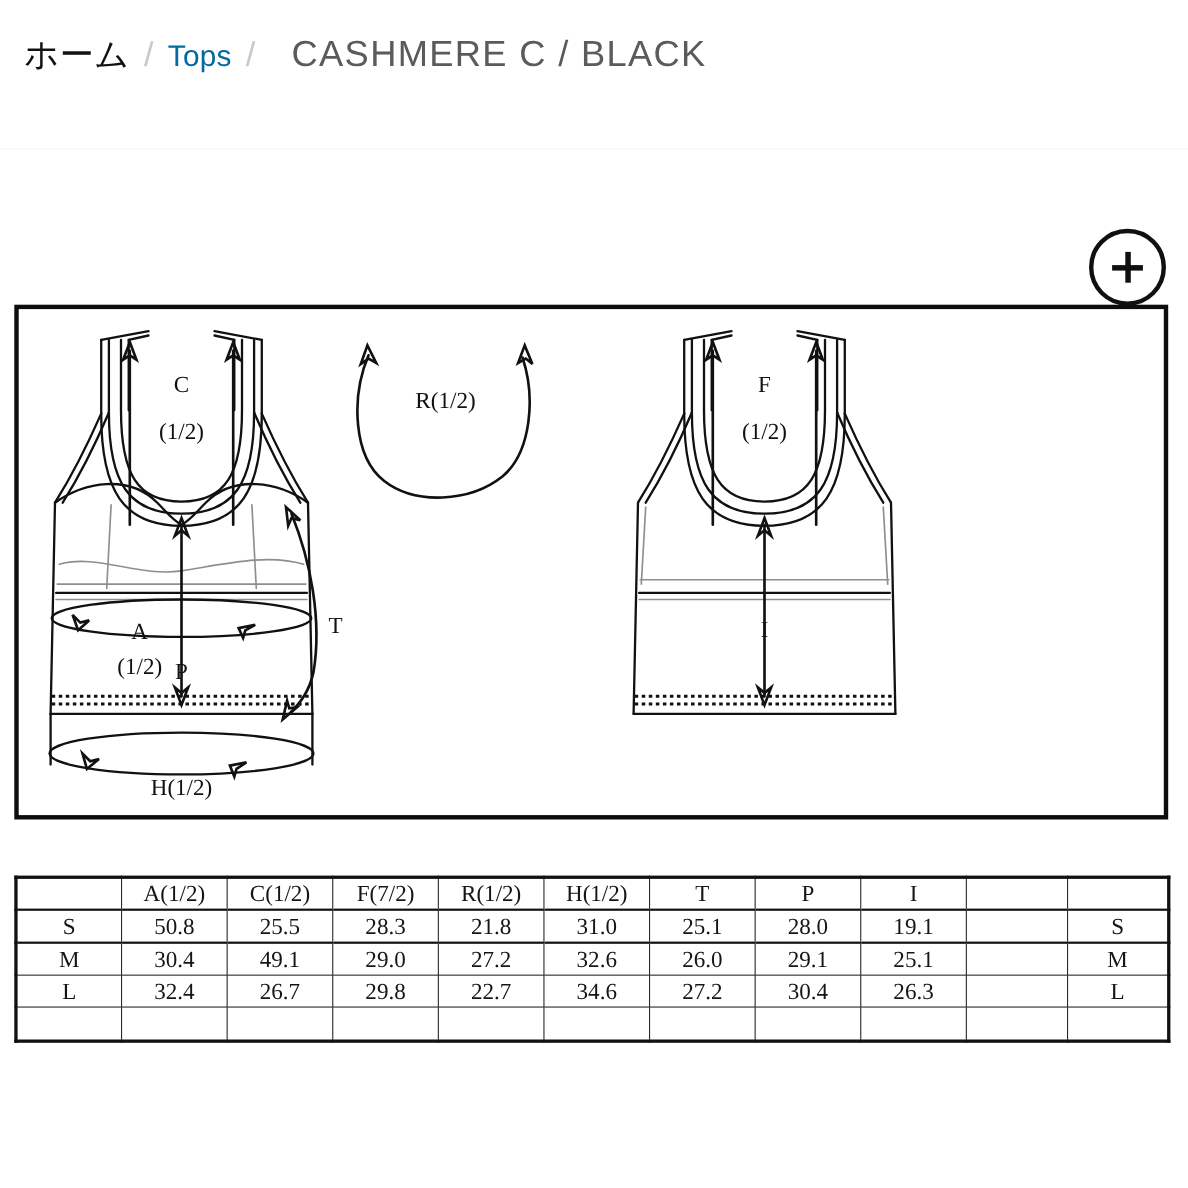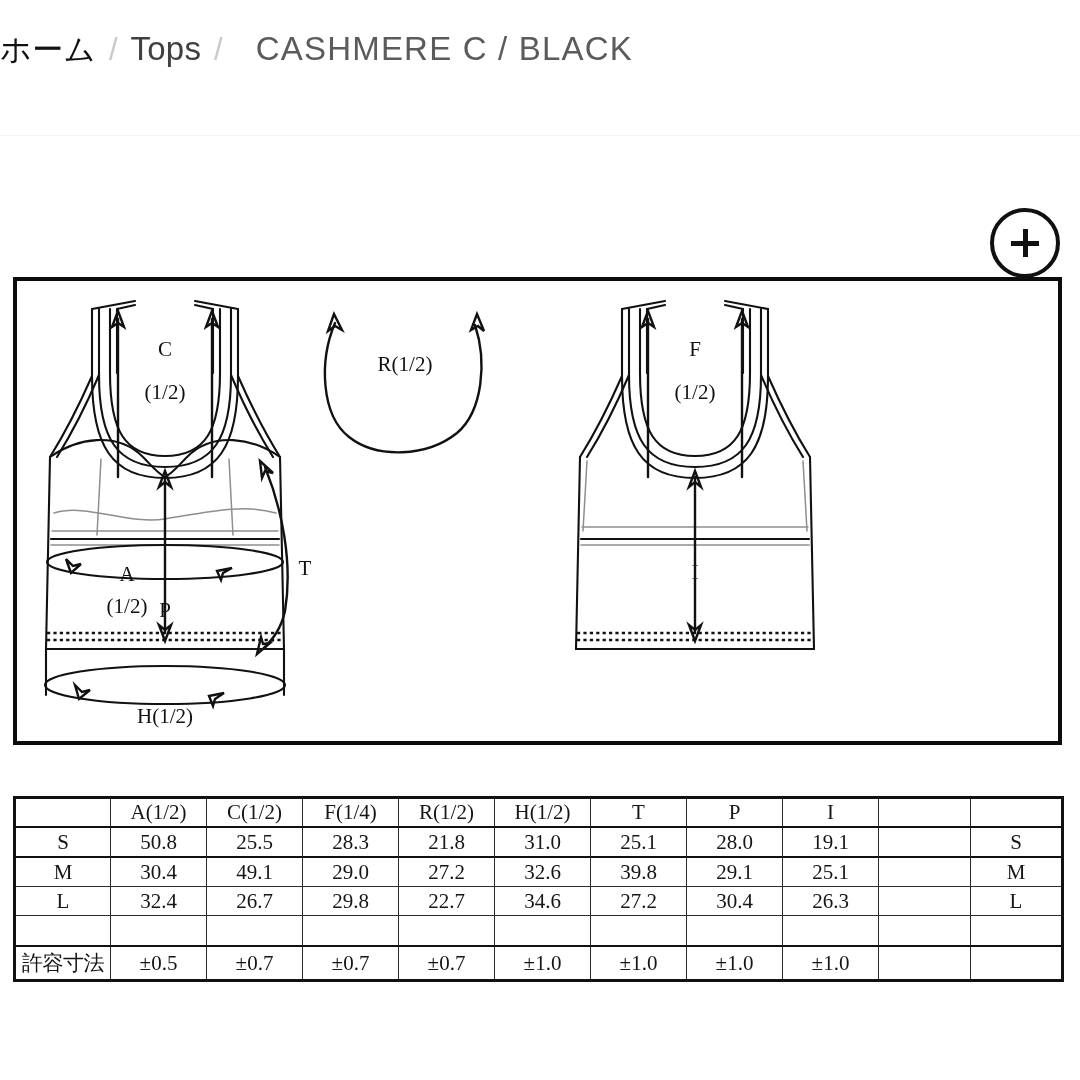--- a/index.html
+++ b/index.html
@@ -24,6 +24,7 @@
     width: 1080px;
     height: 136px;
     box-sizing: border-box;
+    padding-left: 22px;
     display: flex;
     align-items: flex-start;
     border-bottom: 1px solid #f4f4f4;

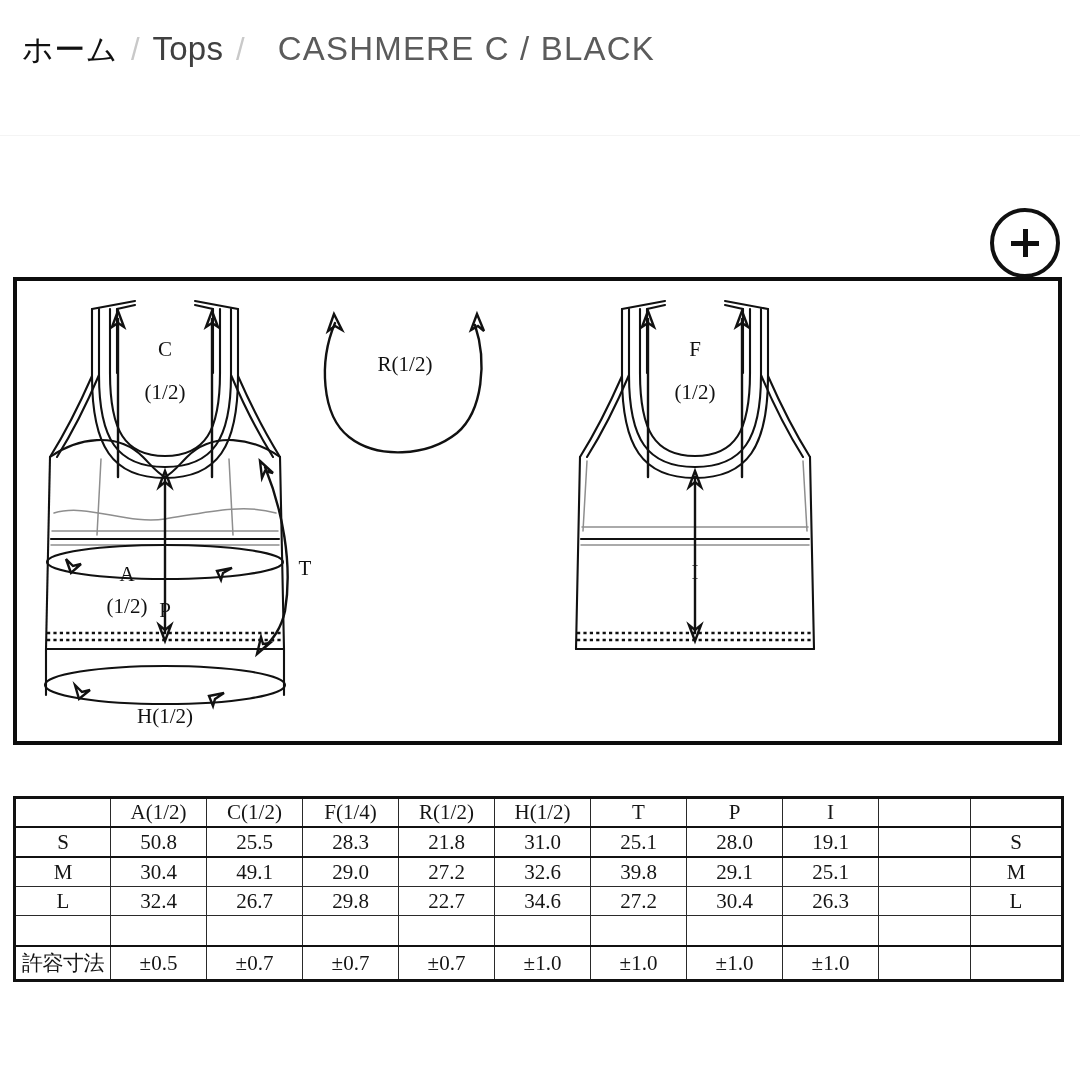--- a/index.html
+++ b/index.html
@@ -44,8 +44,8 @@
     font-size: 31px;
   }
   .crumb-strong {
-    color: #404040;
-    font-size: 33px;
+    color: #0369a1;
+    font-size: 27px;
     letter-spacing: 0.2px;
   }
   .crumb-muted {

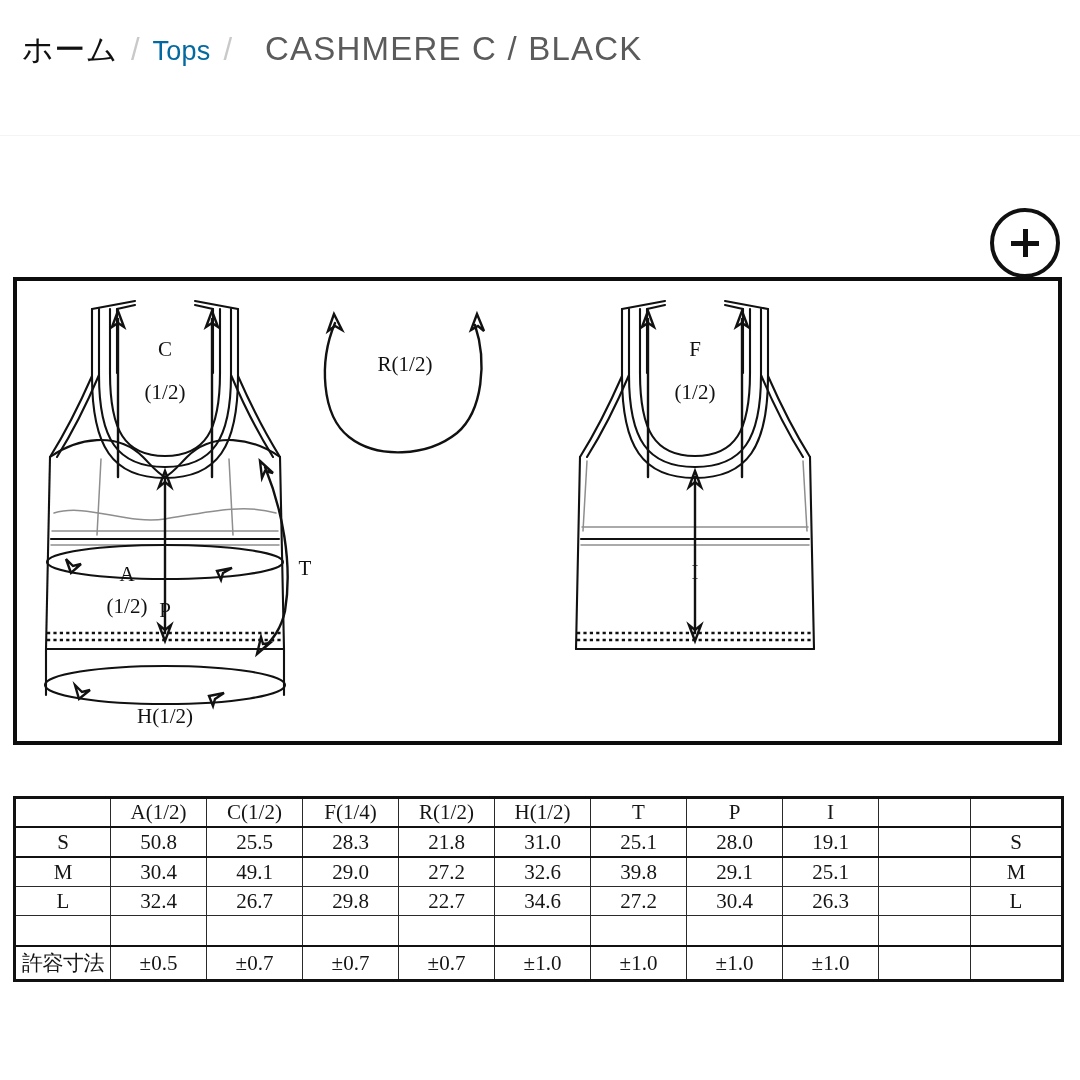--- a/index.html
+++ b/index.html
@@ -350,7 +350,7 @@
         <td></td>
         <td>A(1/2)</td>
         <td>C(1/2)</td>
-        <td>F(1/4)</td>
+        <td>F(7/2)</td>
         <td>R(1/2)</td>
         <td>H(1/2)</td>
         <td>T</td>

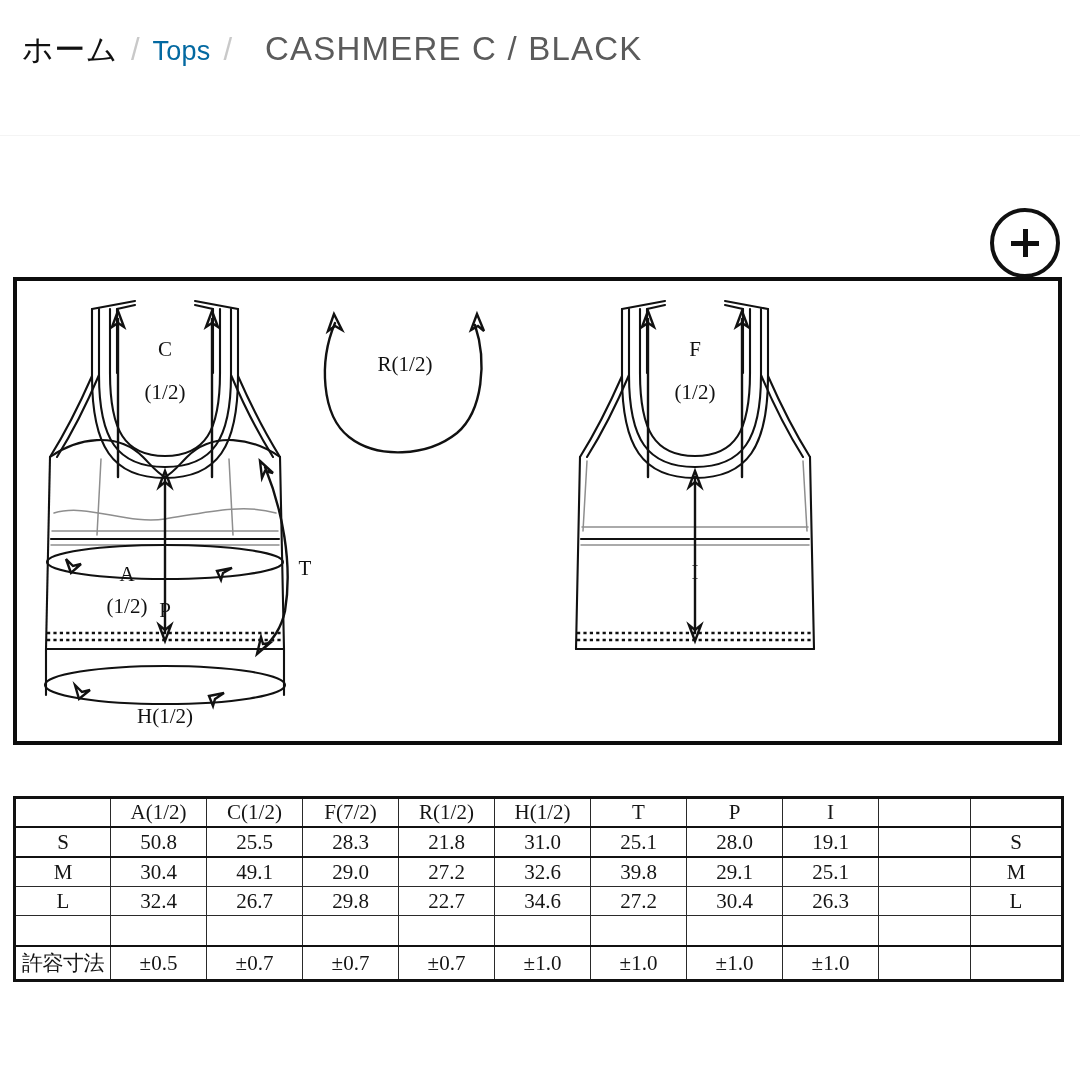--- a/index.html
+++ b/index.html
@@ -381,7 +381,7 @@
         <td>29.0</td>
         <td>27.2</td>
         <td>32.6</td>
-        <td>39.8</td>
+        <td>26.0</td>
         <td>29.1</td>
         <td>25.1</td>
         <td></td>

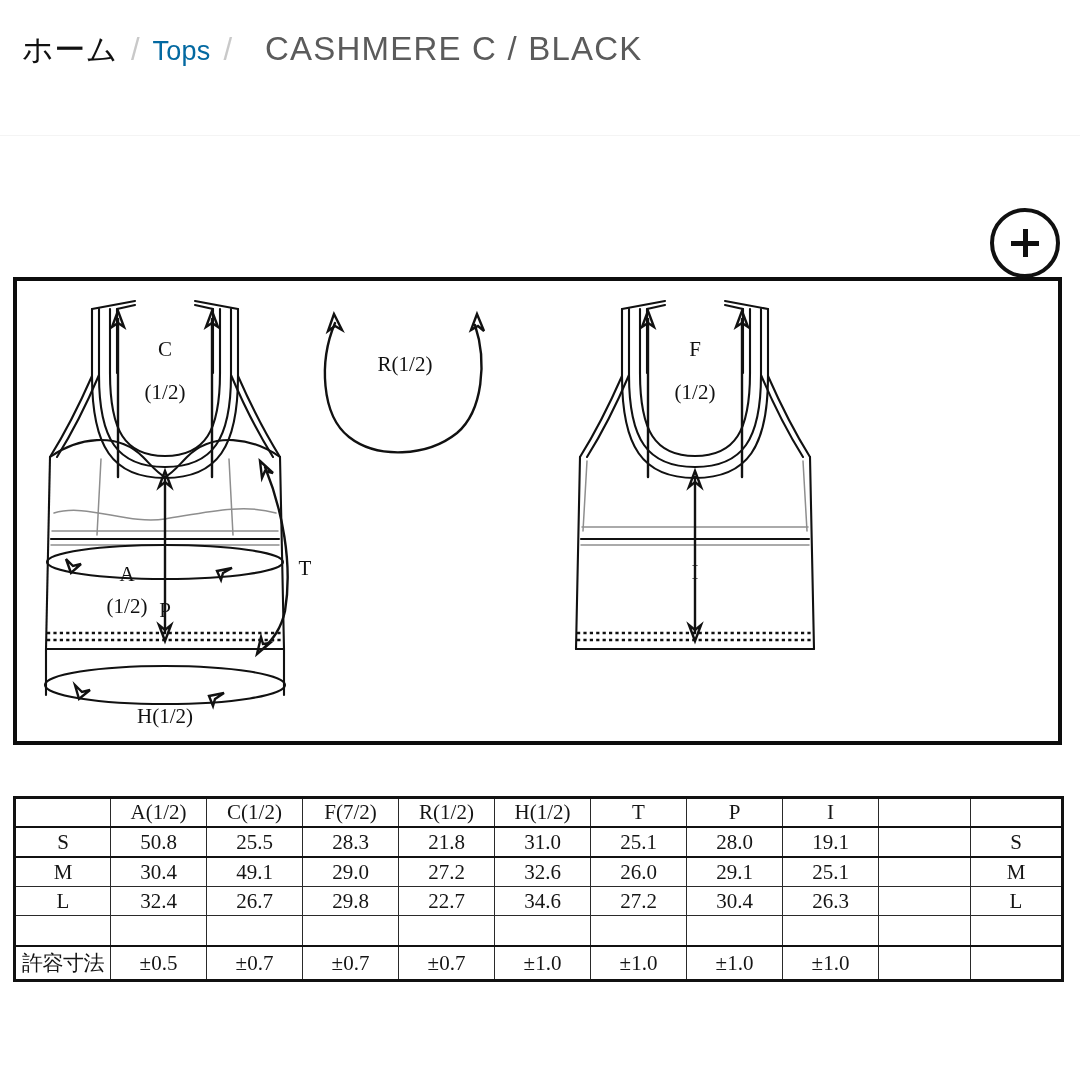--- a/index.html
+++ b/index.html
@@ -416,19 +416,6 @@
         <td></td>
       </tr>
 
-      <tr class="tolerance-row">
-        <td class="tol-label">許容寸法</td>
-        <td>±0.5</td>
-        <td>±0.7</td>
-        <td>±0.7</td>
-        <td>±0.7</td>
-        <td>±1.0</td>
-        <td>±1.0</td>
-        <td>±1.0</td>
-        <td>±1.0</td>
-        <td></td>
-        <td></td>
-      </tr>
     </tbody>
   </table>
 </div>

